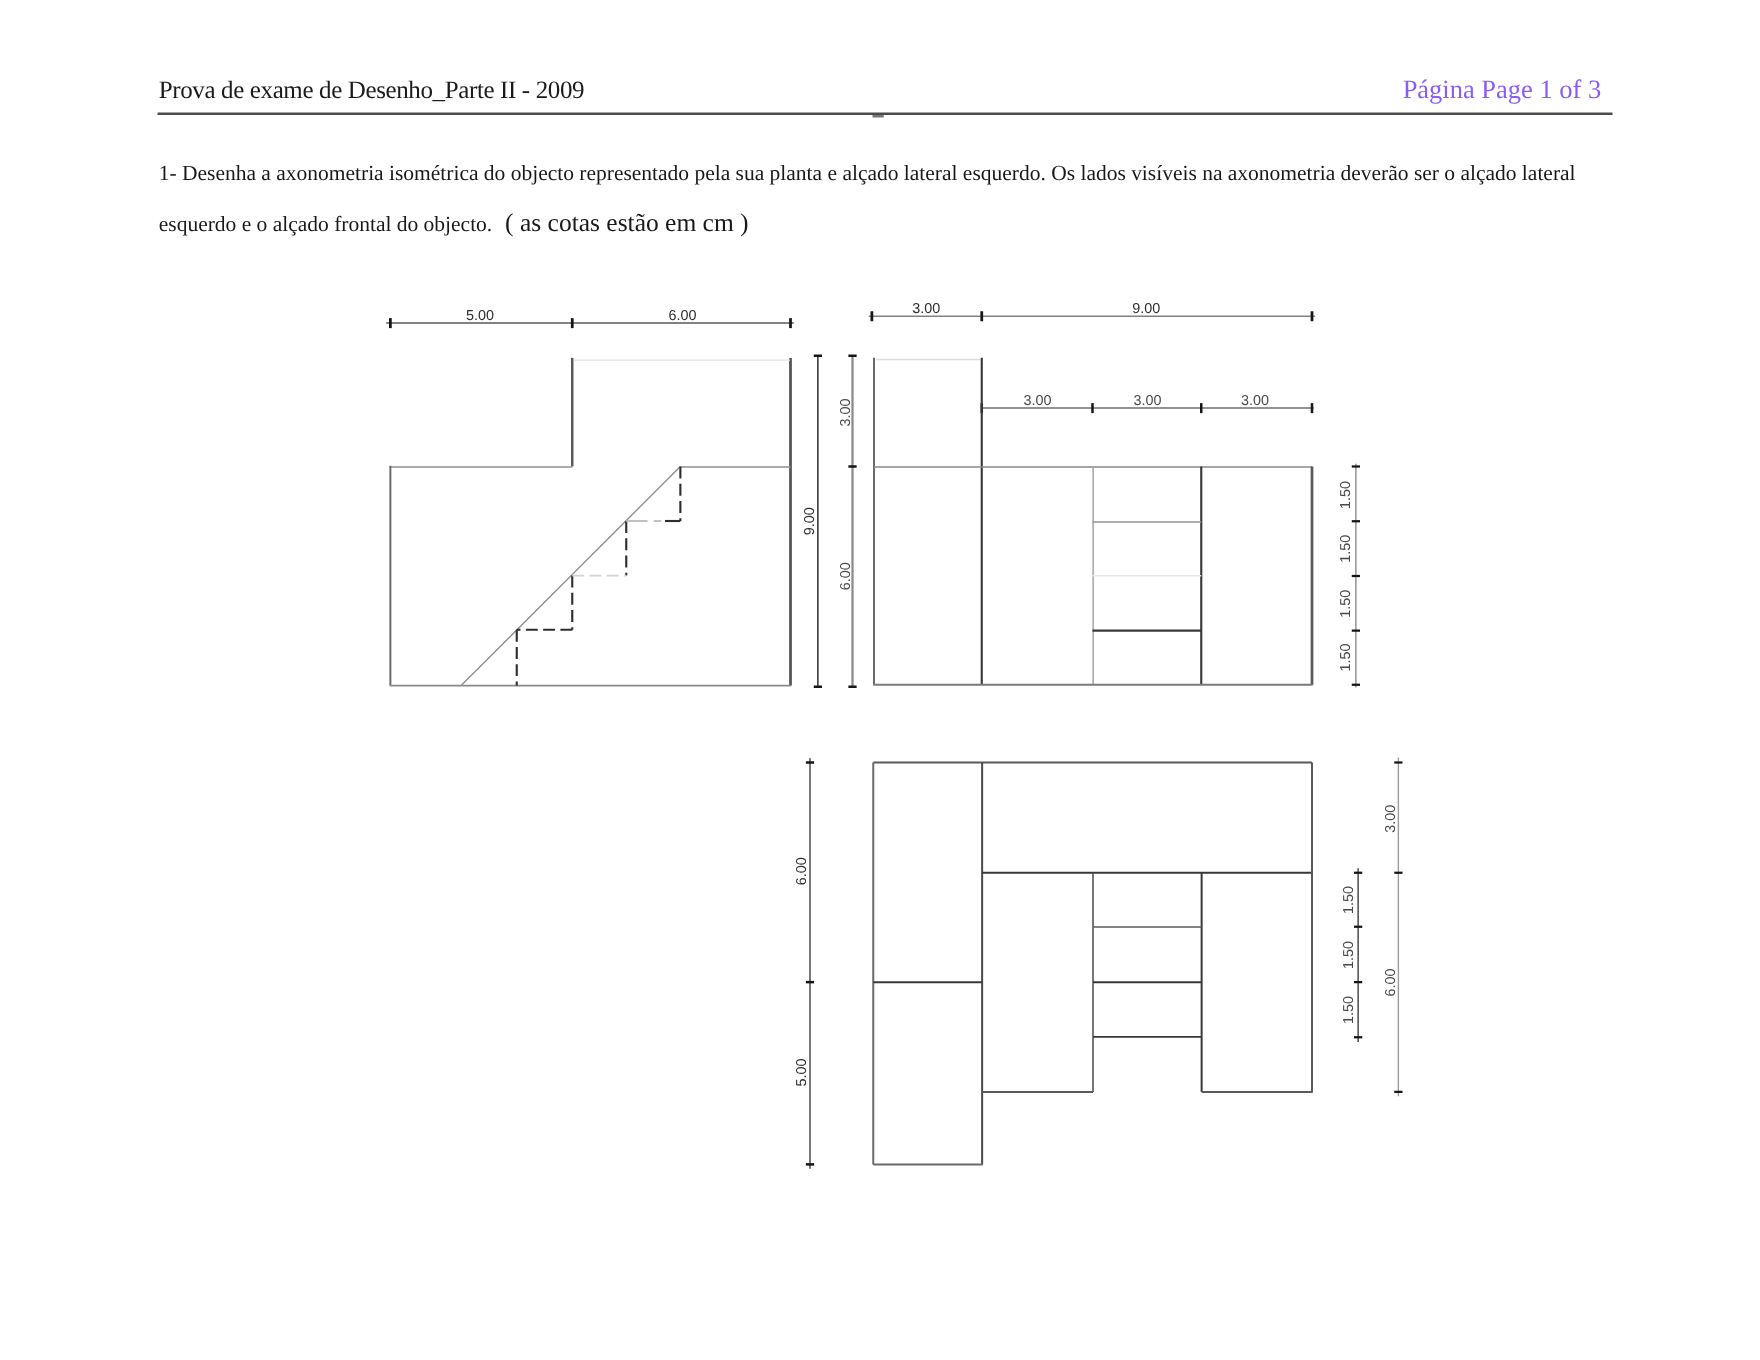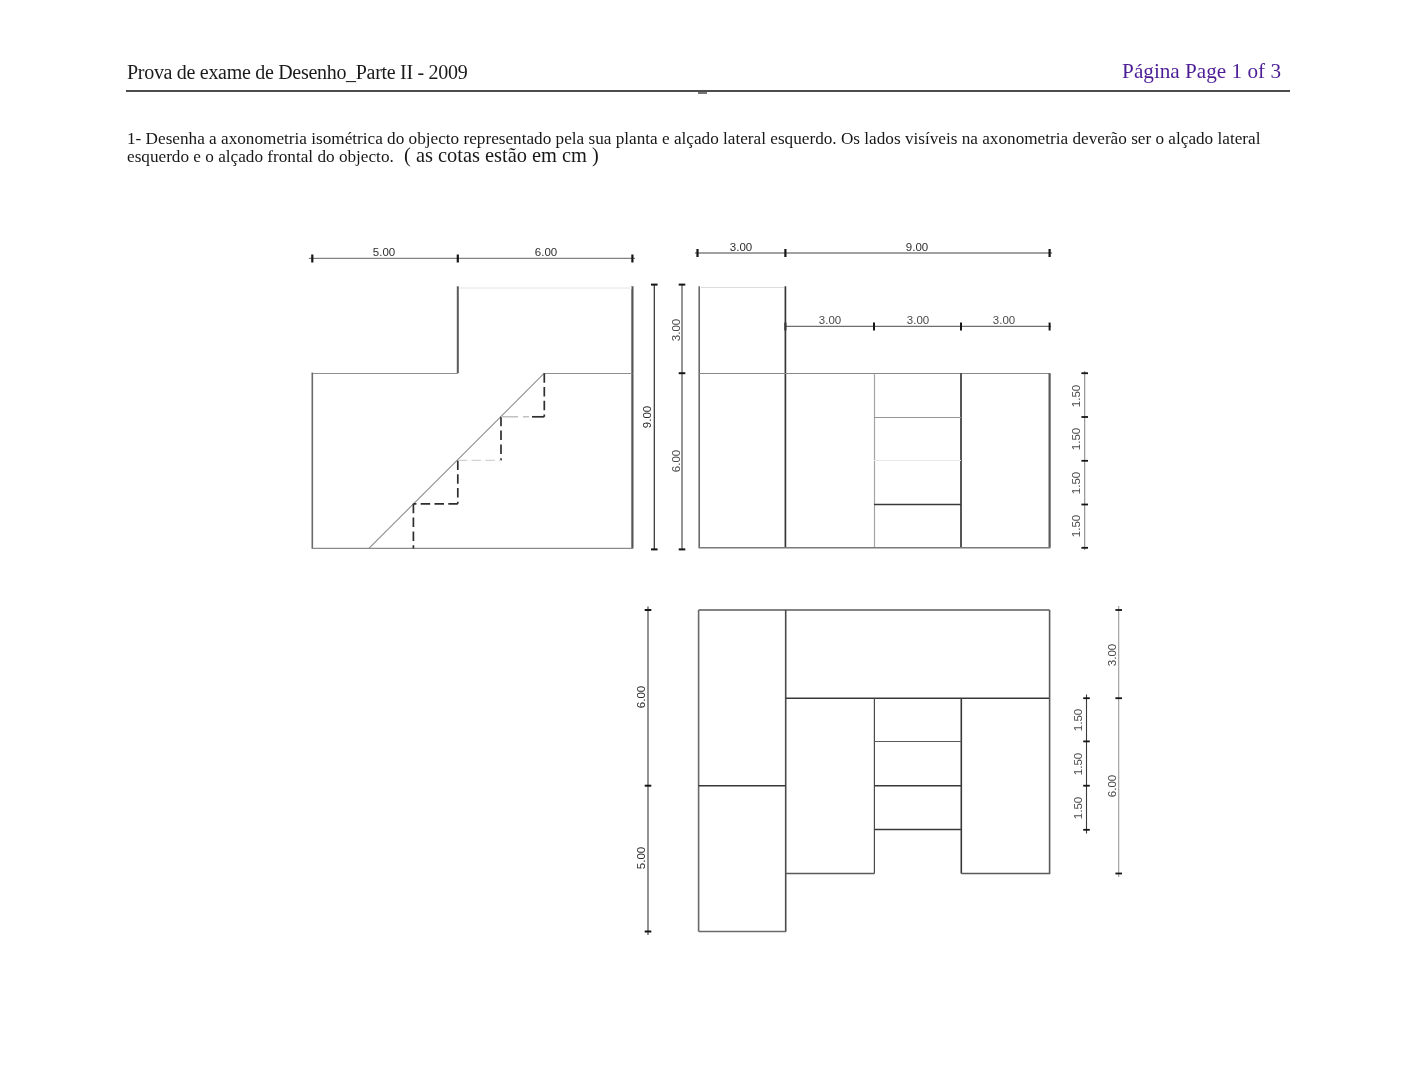--- a/index.html
+++ b/index.html
@@ -12,7 +12,7 @@
 
 <div class="abs" style="left:127px;top:61px;font-size:20px;letter-spacing:-0.3px;color:#1b1b1b;">Prova de exame de Desenho_Parte II - 2009</div>
 
-<div class="abs" style="right:127px;top:59px;font-size:21.2px;color:#4c1d95;">Página Page 1 of 3</div>
+<div class="abs" style="right:127px;top:59px;font-size:21.2px;color:#8b5cf6;">Página Page 1 of 3</div>
 
 <div class="abs" style="left:126px;top:90px;width:1164px;height:2px;background:#4c4c4c;"></div>
 

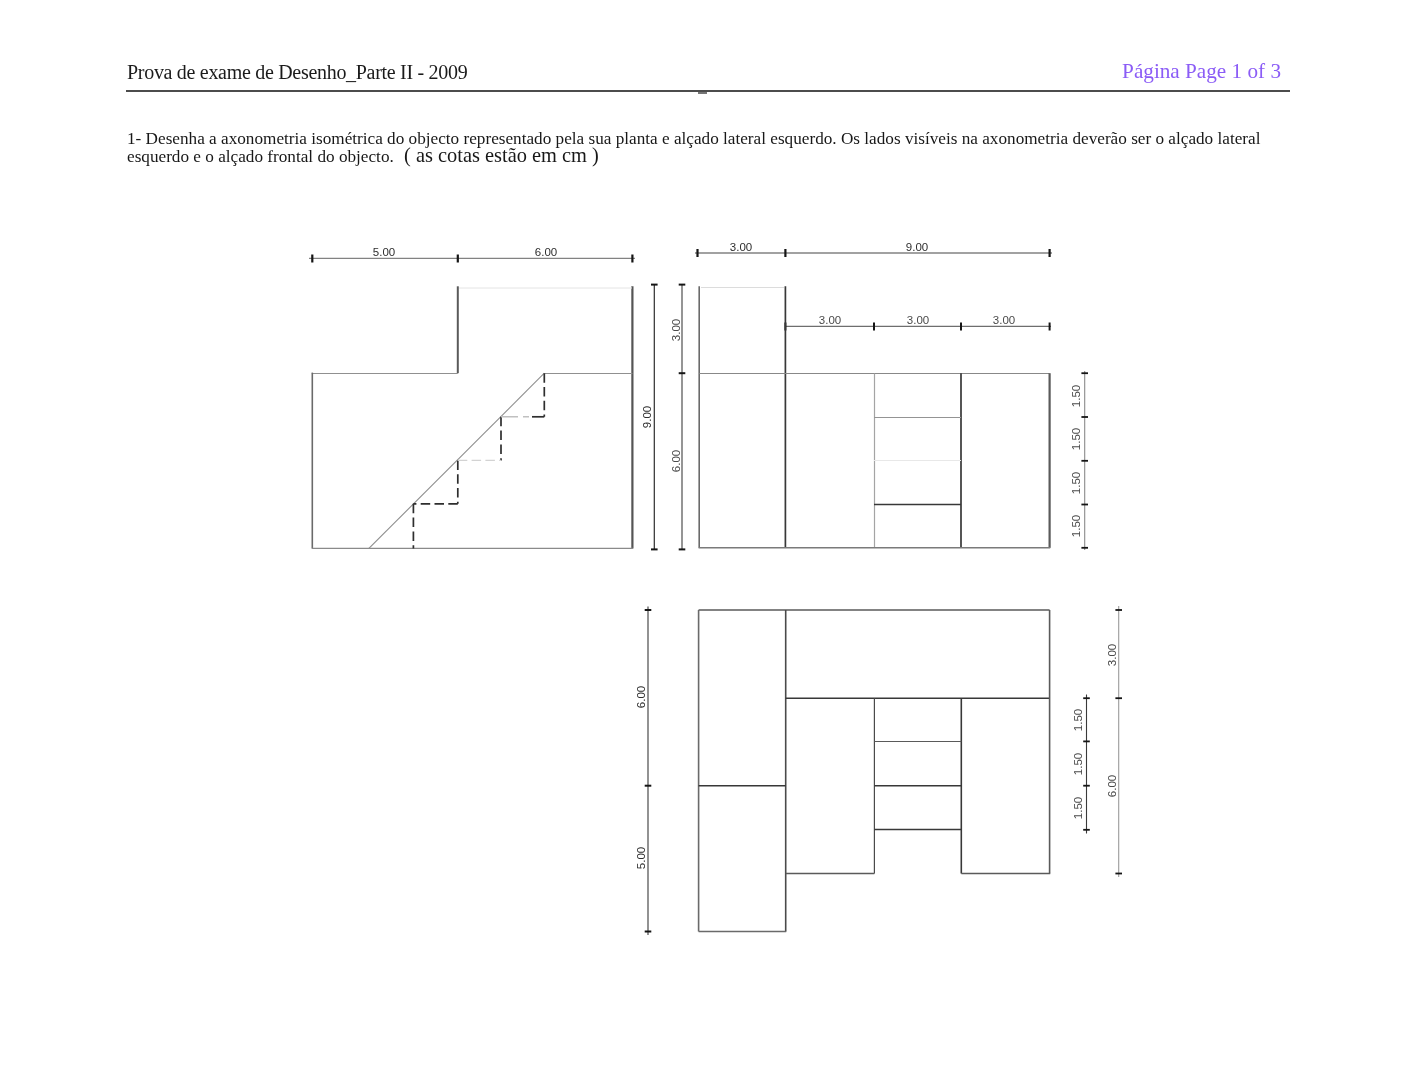--- a/index.html
+++ b/index.html
@@ -20,7 +20,7 @@
 
 <div class="abs" style="left:127px;top:129px;font-size:17.2px;color:#181818;">1- Desenha a axonometria isométrica do objecto representado pela sua planta e alçado lateral esquerdo. Os lados visíveis na axonometria deverão ser o alçado lateral</div>
 
-<div class="abs" style="left:127px;top:144px;font-size:17.2px;color:#181818;">esquerdo e o alçado frontal do objecto. <span style="font-size:20.4px;margin-left:6px;">( as cotas estão em cm )</span></div>
+<div class="abs" style="left:127px;top:168px;font-size:17.2px;color:#181818;">esquerdo e o alçado frontal do objecto. <span style="font-size:20.4px;margin-left:6px;">( as cotas estão em cm )</span></div>
 
 <svg class="abs" style="left:0;top:0;" width="1408" height="1088" xmlns="http://www.w3.org/2000/svg">
   <defs></defs>

